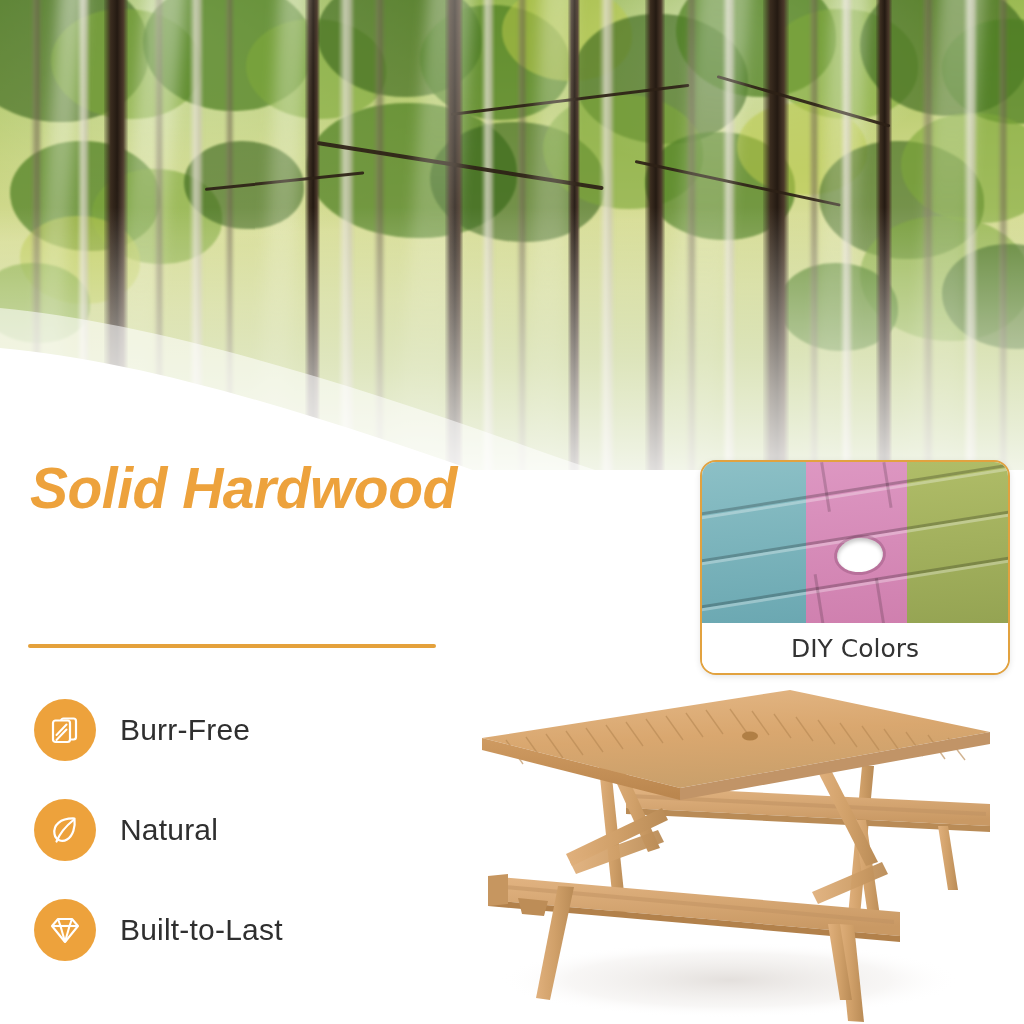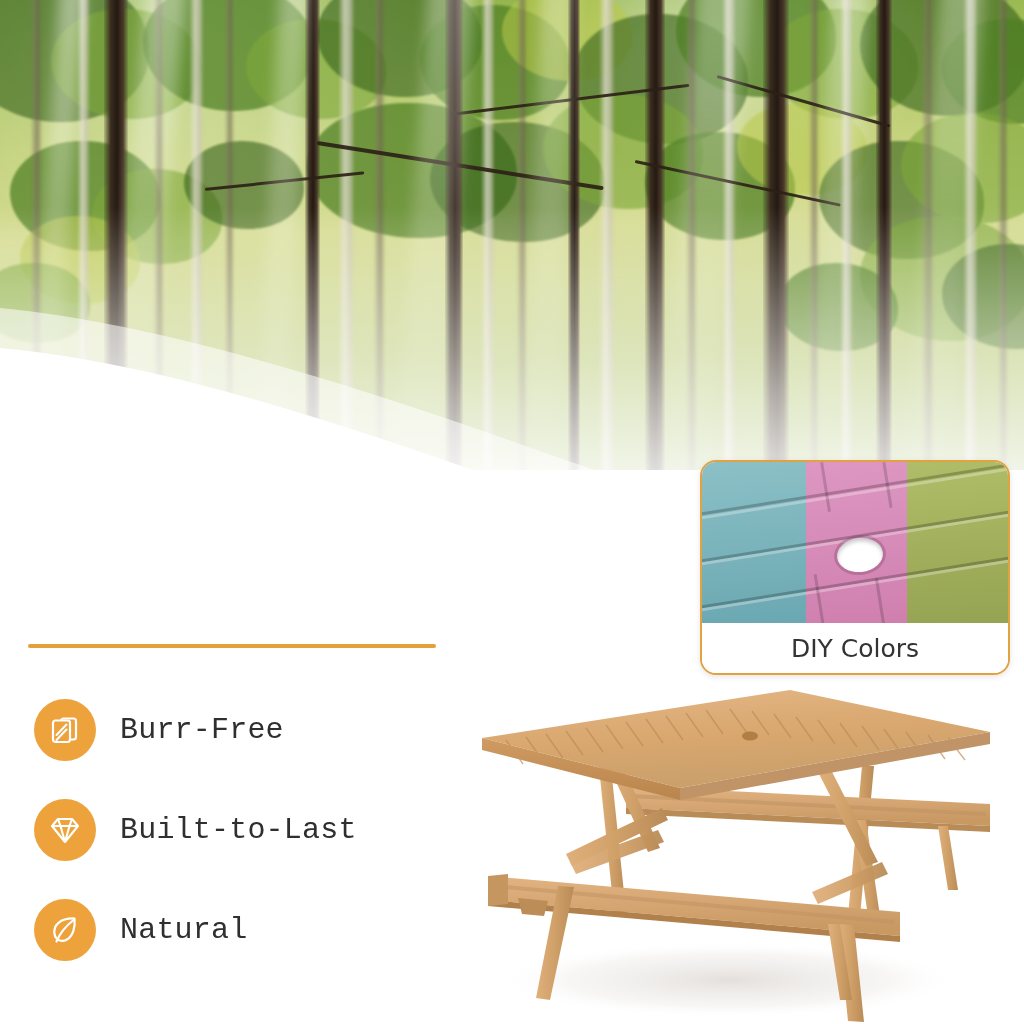--- a/index.html
+++ b/index.html
@@ -222,6 +222,7 @@
   </div>
 
   <div class="headline">
+    <span>Solid Hardwood</span>
   </div>
 
   <div class="divider"></div>

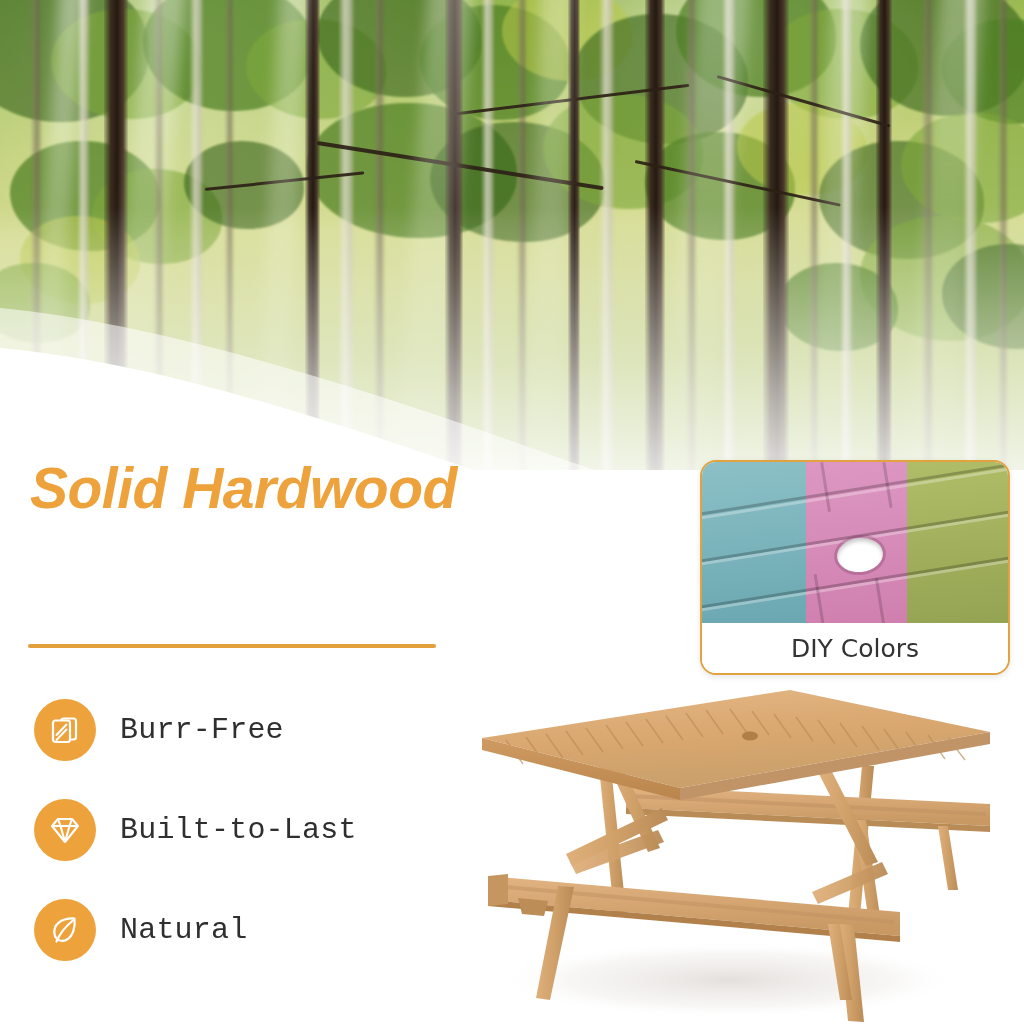--- a/index.html
+++ b/index.html
@@ -91,7 +91,7 @@
   }
   .flabel {
     margin-left:24px; font-size:30px; color:#2f2f2f;
-    font-family:Liberation Mono, monospace; letter-spacing:.2px; white-space:nowrap;
+    font-family:Liberation Sans, sans-serif; letter-spacing:.2px; white-space:nowrap;
   }
 
   

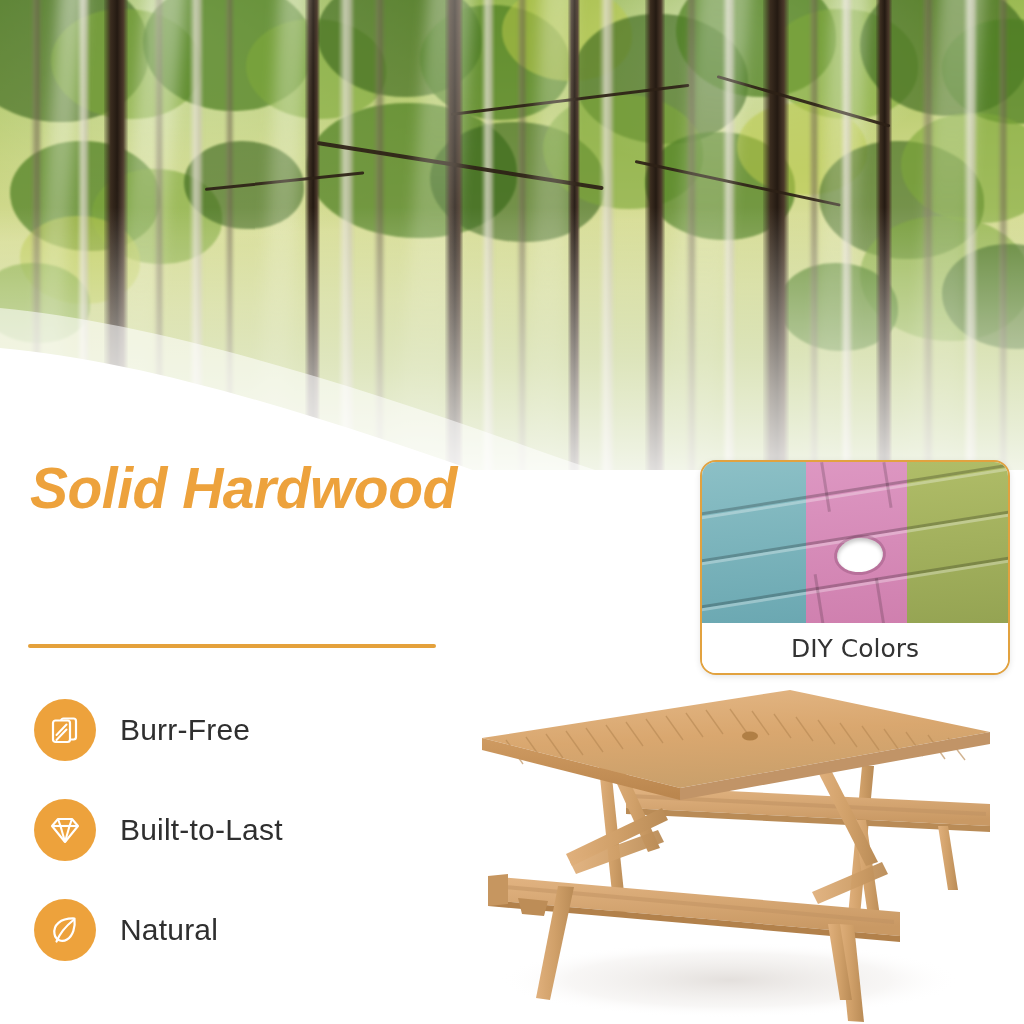--- a/index.html
+++ b/index.html
@@ -244,6 +244,16 @@
     <div class="feature">
       <span class="fcircle">
         <svg width="34" height="34" viewBox="0 0 34 34" xmlns="http://www.w3.org/2000/svg">
+          <path d="M26.5 5.5 C 12 5 5 12.5 6.5 21 C 7.6 27.3 14 29.5 19 26.5 C 25 22.9 27.5 14 26.5 5.5 Z" fill="none" stroke="#fff" stroke-width="2.2" stroke-linejoin="round"></path>
+          <path d="M25.5 7 C 18 13 12 20 8.5 28.5" fill="none" stroke="#fff" stroke-width="2.2" stroke-linecap="round"></path>
+        </svg>
+      </span>
+      <span class="flabel">Natural</span>
+    </div>
+
+    <div class="feature">
+      <span class="fcircle">
+        <svg width="34" height="34" viewBox="0 0 34 34" xmlns="http://www.w3.org/2000/svg">
           <g fill="none" stroke="#fff" stroke-width="2.1" stroke-linejoin="round">
             <path d="M4 13 L 10 6 L 24 6 L 30 13 L 17 29 Z"></path>
             <line x1="4" y1="13" x2="30" y2="13"></line>
@@ -255,16 +265,6 @@
         </svg>
       </span>
       <span class="flabel">Built-to-Last</span>
-    </div>
-
-    <div class="feature">
-      <span class="fcircle">
-        <svg width="34" height="34" viewBox="0 0 34 34" xmlns="http://www.w3.org/2000/svg">
-          <path d="M26.5 5.5 C 12 5 5 12.5 6.5 21 C 7.6 27.3 14 29.5 19 26.5 C 25 22.9 27.5 14 26.5 5.5 Z" fill="none" stroke="#fff" stroke-width="2.2" stroke-linejoin="round"></path>
-          <path d="M25.5 7 C 18 13 12 20 8.5 28.5" fill="none" stroke="#fff" stroke-width="2.2" stroke-linecap="round"></path>
-        </svg>
-      </span>
-      <span class="flabel">Natural</span>
     </div>
 
   </div>

